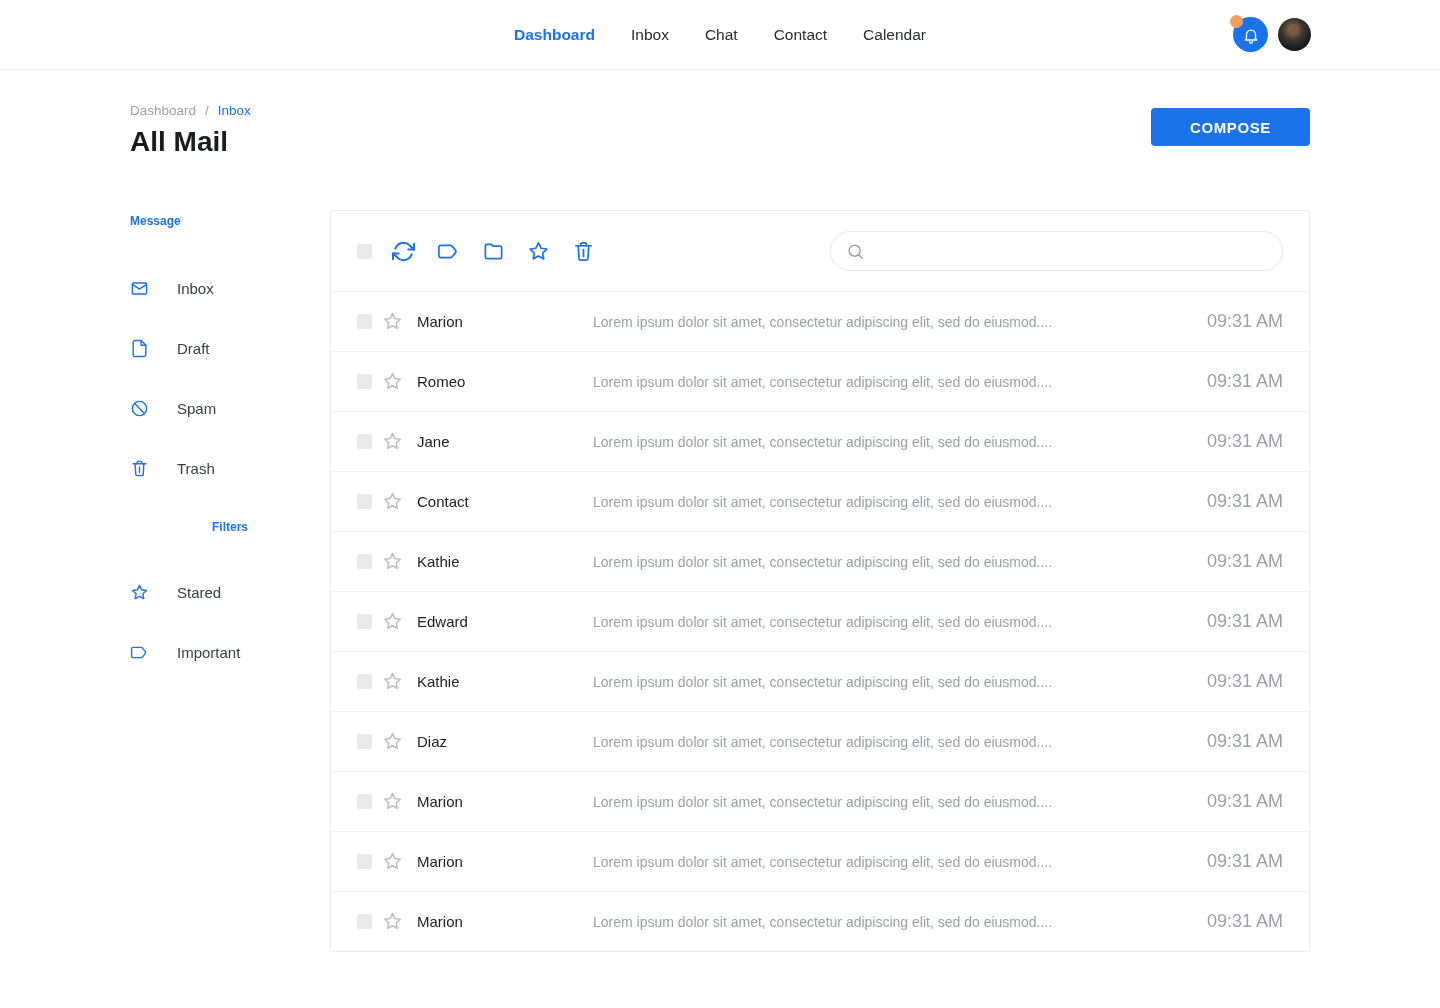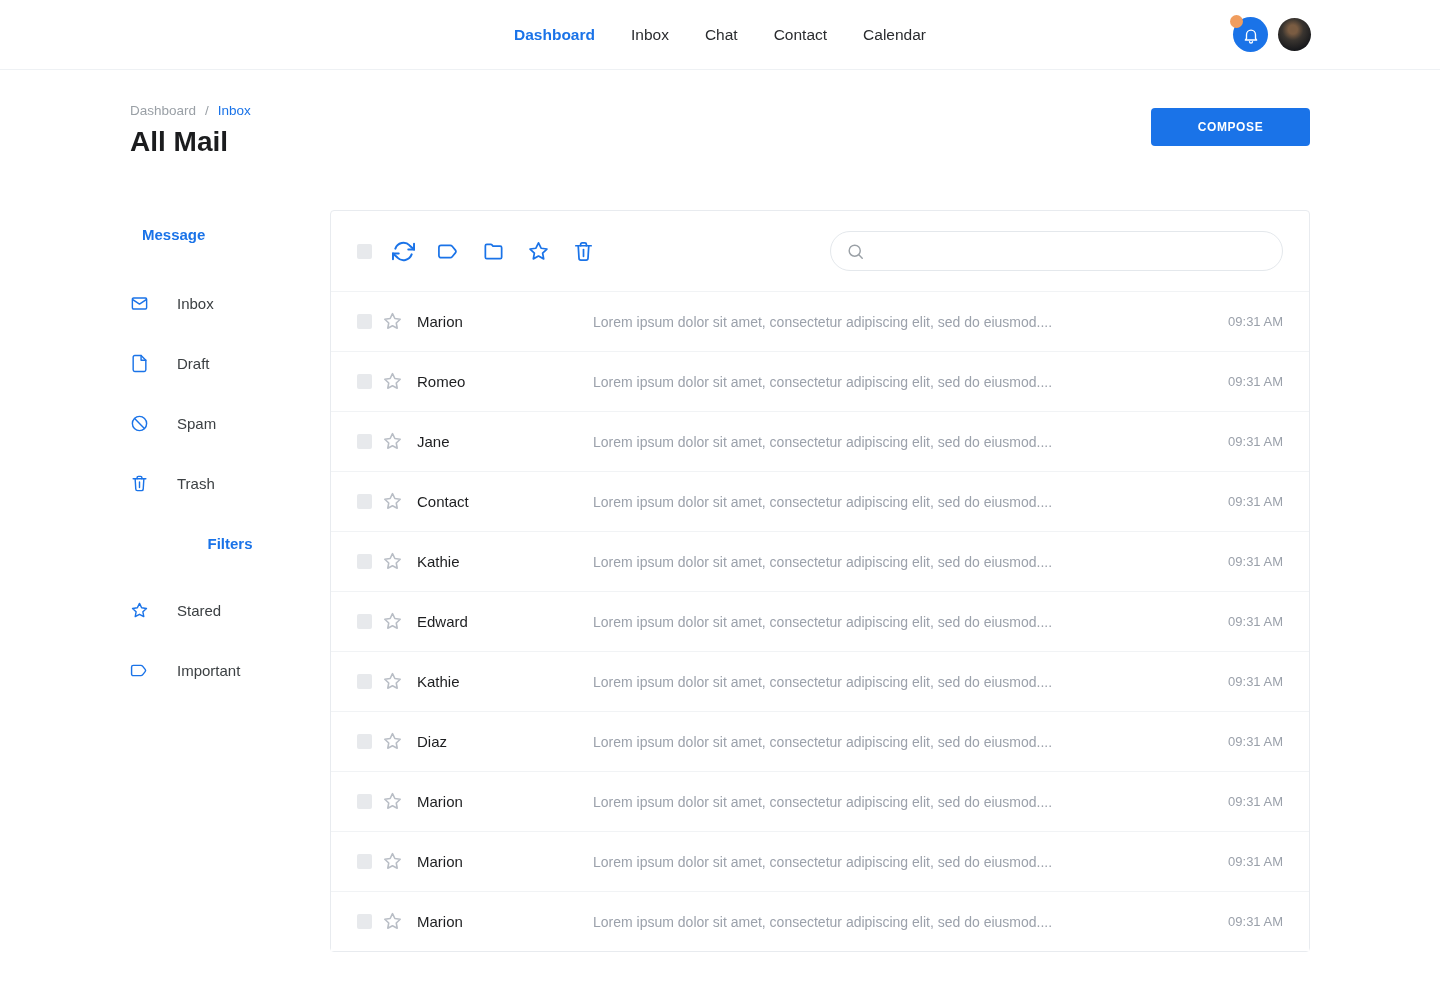--- a/index.html
+++ b/index.html
@@ -32,7 +32,7 @@
   .crumb-active{color:var(--accent);cursor:pointer;}
   .page-title{font-size:28px;font-weight:700;margin:8px 0 0;color:#1b1c1e;}
   .compose{width:159px;height:38px;margin-top:5px;background:var(--accent);color:#fff;border:none;border-radius:4px;
-    font-family:inherit;font-size:12px;font-weight:700;letter-spacing:.6px;cursor:pointer;}
+    font-family:inherit;font-size:15px;font-weight:700;letter-spacing:.6px;cursor:pointer;}
   
   .content{display:flex;margin-top:52px;align-items:flex-start;}
   .sidebar{width:200px;flex-shrink:0;padding-top:4px;}

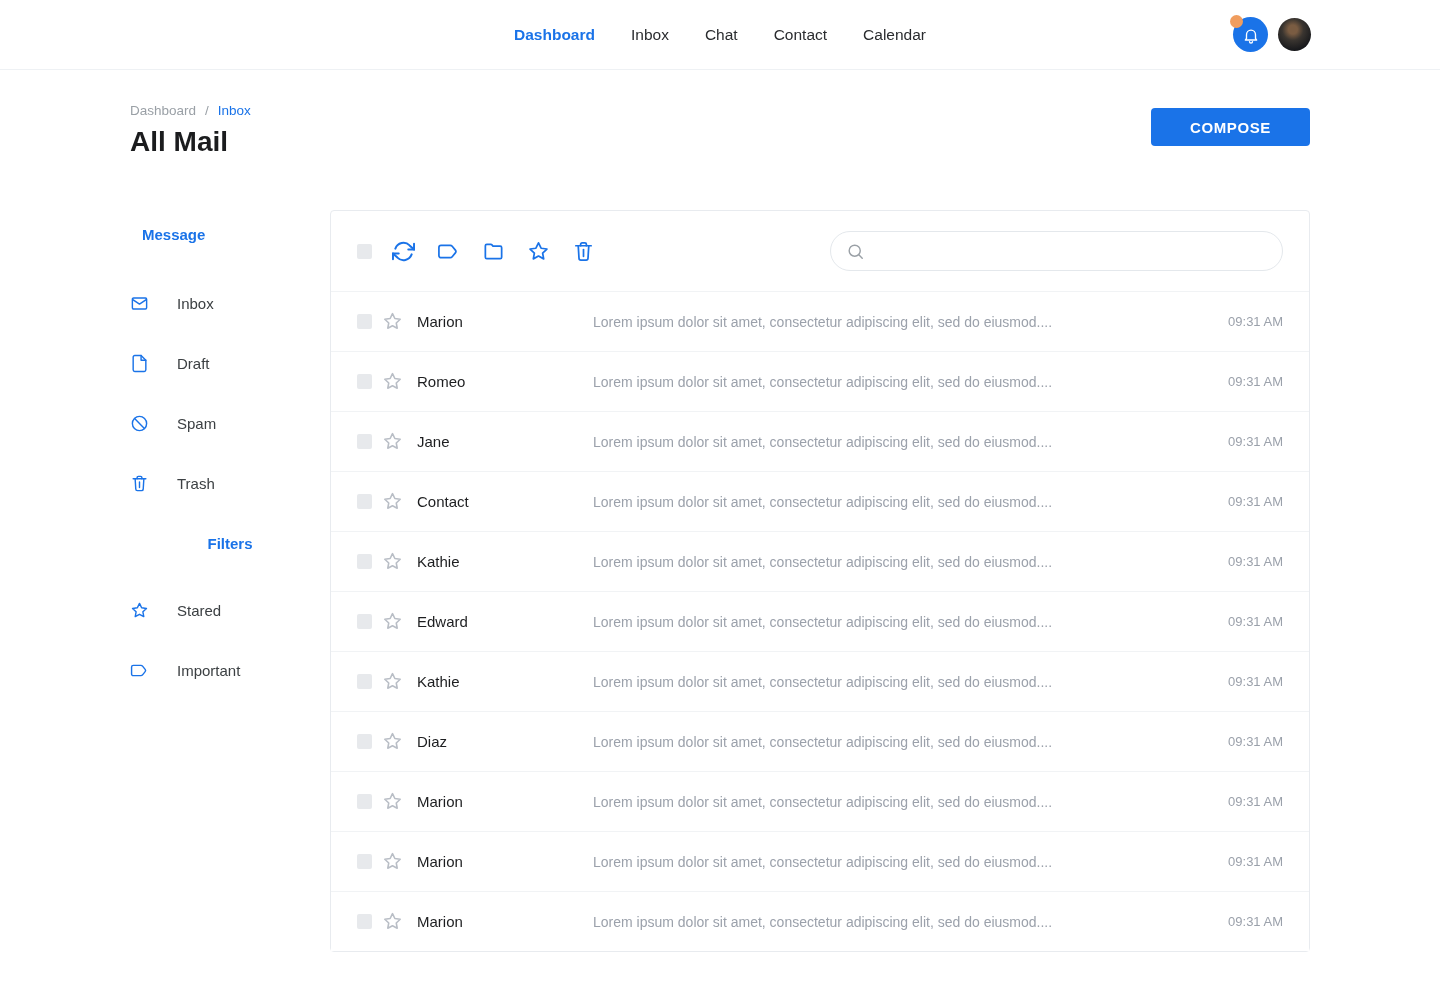--- a/index.html
+++ b/index.html
@@ -36,7 +36,7 @@
   
   .content{display:flex;margin-top:52px;align-items:flex-start;}
   .sidebar{width:200px;flex-shrink:0;padding-top:4px;}
-  .side-title{color:var(--accent);font-size:15px;font-weight:700;margin:12px;}
+  .side-title{color:var(--accent);font-size:12px;font-weight:700;margin:0;}
   .side-list{list-style:none;margin:30px 0 0;padding:0;}
   .side-item{height:60px;display:flex;align-items:center;gap:28px;font-size:15px;color:var(--sidebar-text);cursor:pointer;}
   .side-item svg{width:19px;height:19px;color:var(--accent);flex-shrink:0;}

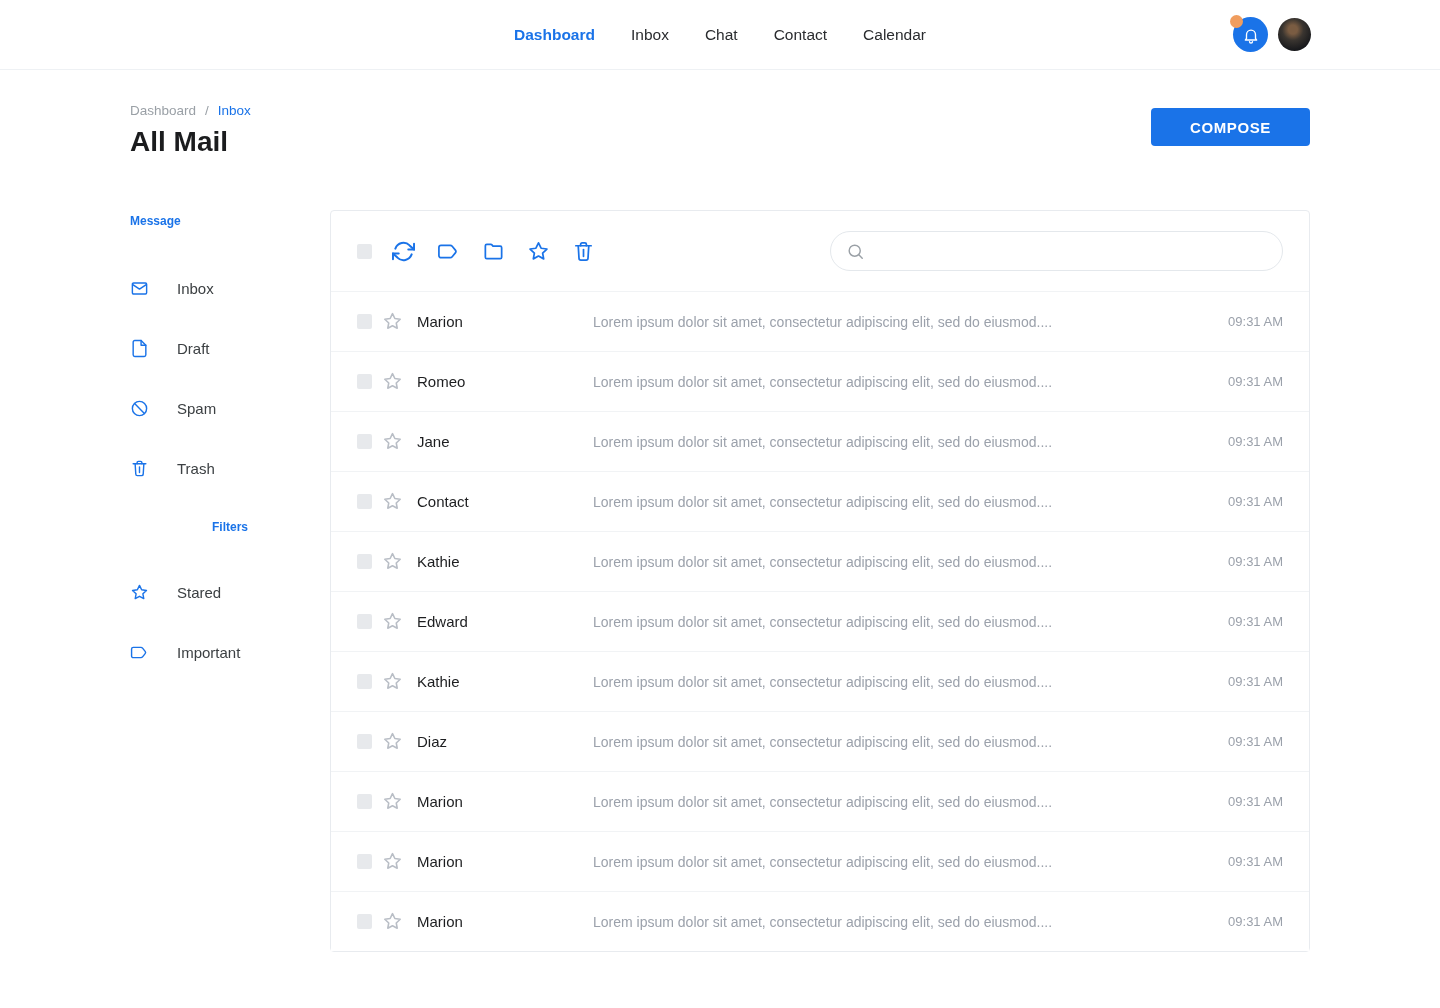--- a/index.html
+++ b/index.html
@@ -56,7 +56,7 @@
   .row-star{width:21px;height:21px;margin-left:10px;color:var(--star);flex-shrink:0;cursor:pointer;}
   .sender{width:176px;margin-left:14px;font-weight:400;font-size:15px;color:#1d1e20;white-space:nowrap;overflow:hidden;}
   .preview{flex:1;color:#9ba1ab;font-size:14px;white-space:nowrap;overflow:hidden;text-overflow:ellipsis;}
-  .time{color:#9ba1ab;font-size:13px;margin-left:20px;flex-shrink:0;}
+  .time{color:#9ba1ab;font-size:18px;margin-left:20px;flex-shrink:0;}
 </style>
 </head>
 <body>

